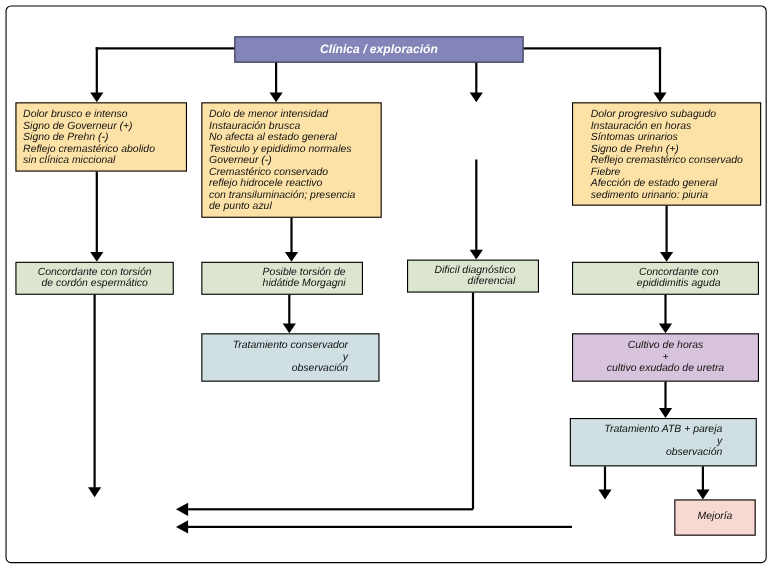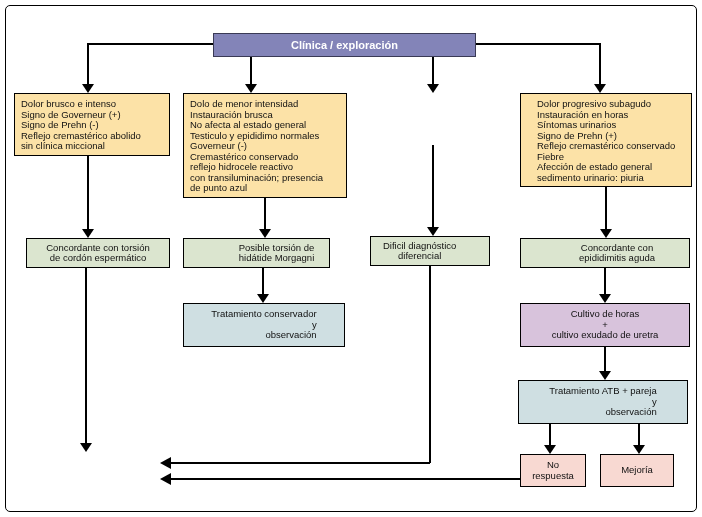--- a/index.html
+++ b/index.html
@@ -10,6 +10,7 @@
     font-family:"Liberation Sans", sans-serif;
     color:#111;
     overflow:hidden;
+    font-style:italic;
   }
   .frame{
     position:absolute;left:5px;top:5px;width:690px;height:505px;

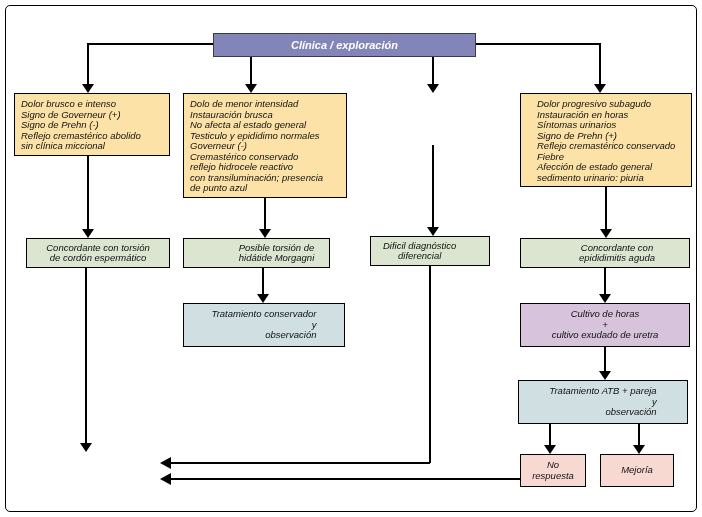--- a/index.html
+++ b/index.html
@@ -110,7 +110,7 @@
   <div class="line" style="left:605px;top:187px;width:2px;height:43px;"></div>
   <div class="arrow-down" style="left:600px;top:229px;"></div>
 
-  <div class="node diagnosis" style="left:14px;top:238px;width:144px;height:30px;margin-left:12px;">Concordante con torsión
+  <div class="node diagnosis" style="left:14px;top:238px;width:144px;height:30px;">Concordante con torsión
 de cordón espermático</div>
   <div class="node diagnosis" style="left:183px;top:238px;width:147px;height:30px;padding-left:40px;">Posible torsión de
 hidátide Morgagni</div>

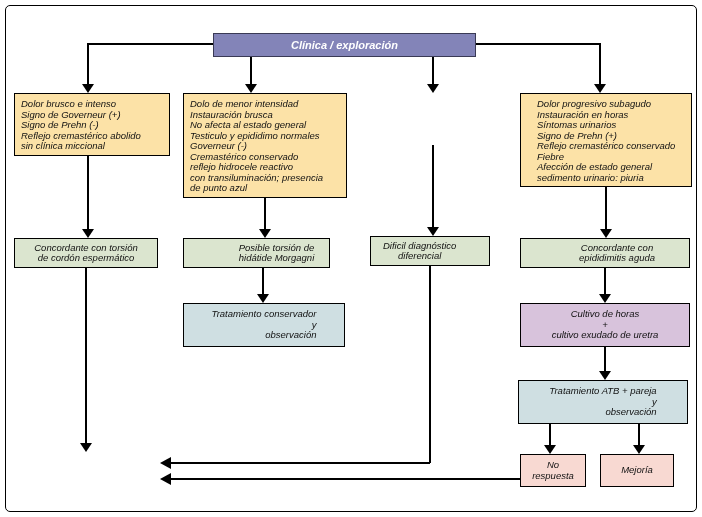--- a/index.html
+++ b/index.html
@@ -35,7 +35,7 @@
   }
   .node.criteria{background:#fce2a7;padding:5px 4px 4px 6px;text-align:left;}
   .node.diagnosis{background:#dbe5cf;display:flex;align-items:center;justify-content:center;text-align:center;}
-  .node.diagnosis.leftalign{justify-content:flex-start;text-align:center;padding-left:12px;}
+  .node.diagnosis.leftalign{justify-content:flex-start;text-align:right;padding-left:24px;}
   .node.treatment{background:#cfdfe2;display:flex;align-items:center;justify-content:center;text-align:right;}
   .node.culture{background:#d8c3dc;display:flex;align-items:center;justify-content:center;text-align:center;}
   .node.outcome{background:#f8d9d2;display:flex;align-items:center;justify-content:center;text-align:center;}

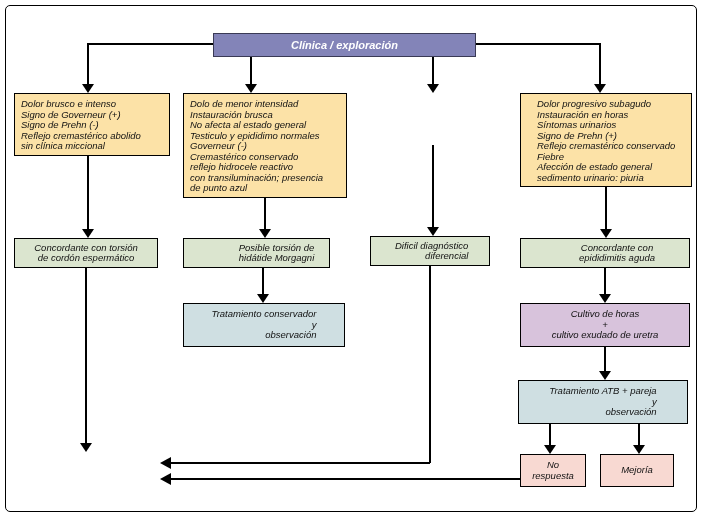--- a/index.html
+++ b/index.html
@@ -154,8 +154,6 @@
   <div class="line" style="left:171px;top:478px;width:349px;height:2px;"></div>
   <div class="arrow-left" style="left:160px;top:473px;"></div>
 
-  <div class="node outcome" style="left:520px;top:454px;width:66px;height:33px;">No
-respuesta</div>
   <div class="node outcome" style="left:600px;top:454px;width:74px;height:33px;">Mejoría</div>
 </div>
 

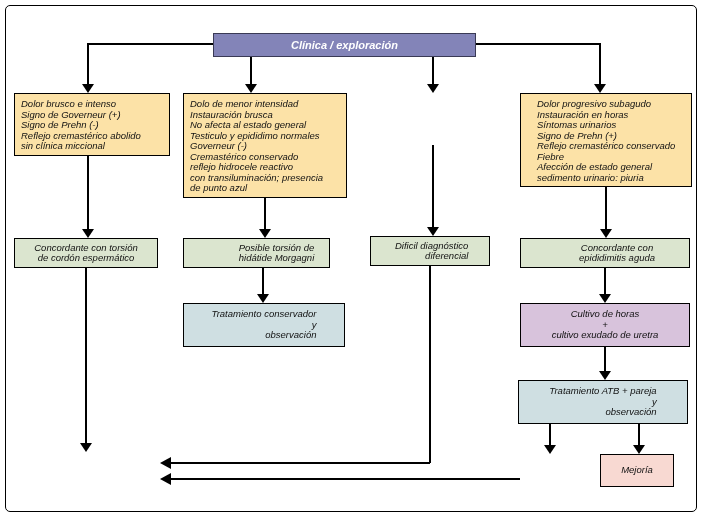--- a/index.html
+++ b/index.html
@@ -154,7 +154,7 @@
   <div class="line" style="left:171px;top:478px;width:349px;height:2px;"></div>
   <div class="arrow-left" style="left:160px;top:473px;"></div>
 
-  <div class="node outcome" style="left:600px;top:454px;width:74px;height:33px;">Mejoría</div>
+  <div class="node outcome" style="left:613px;top:454px;width:74px;height:33px;">Mejoría</div>
 </div>
 
 </body></html>

